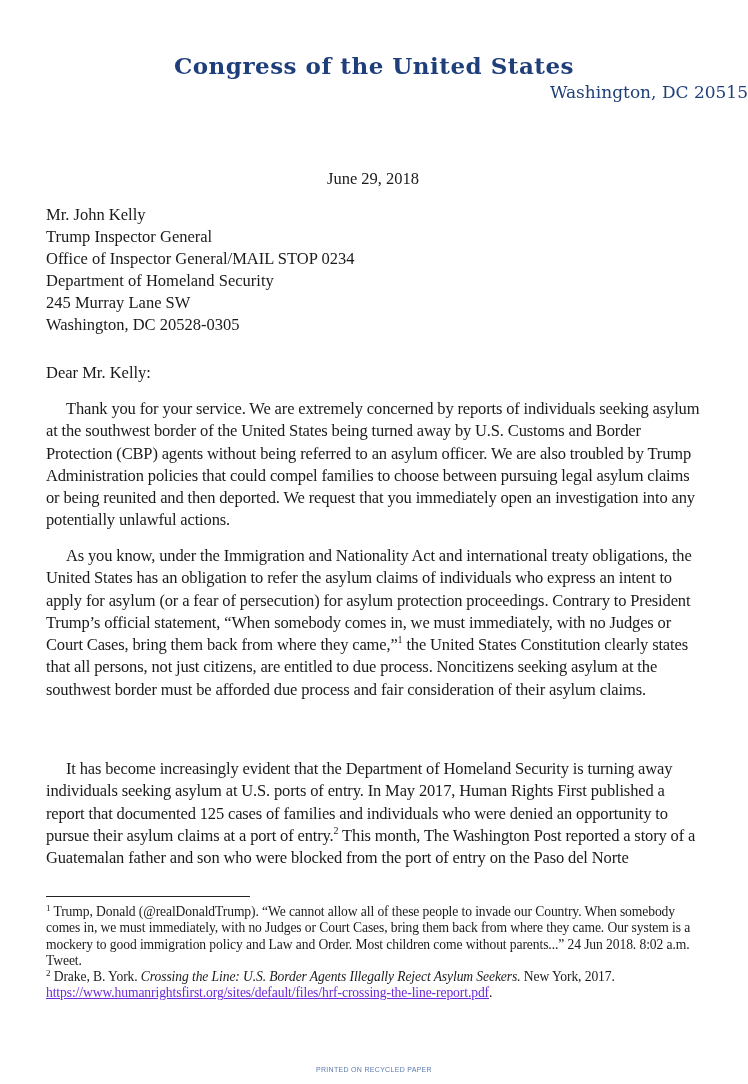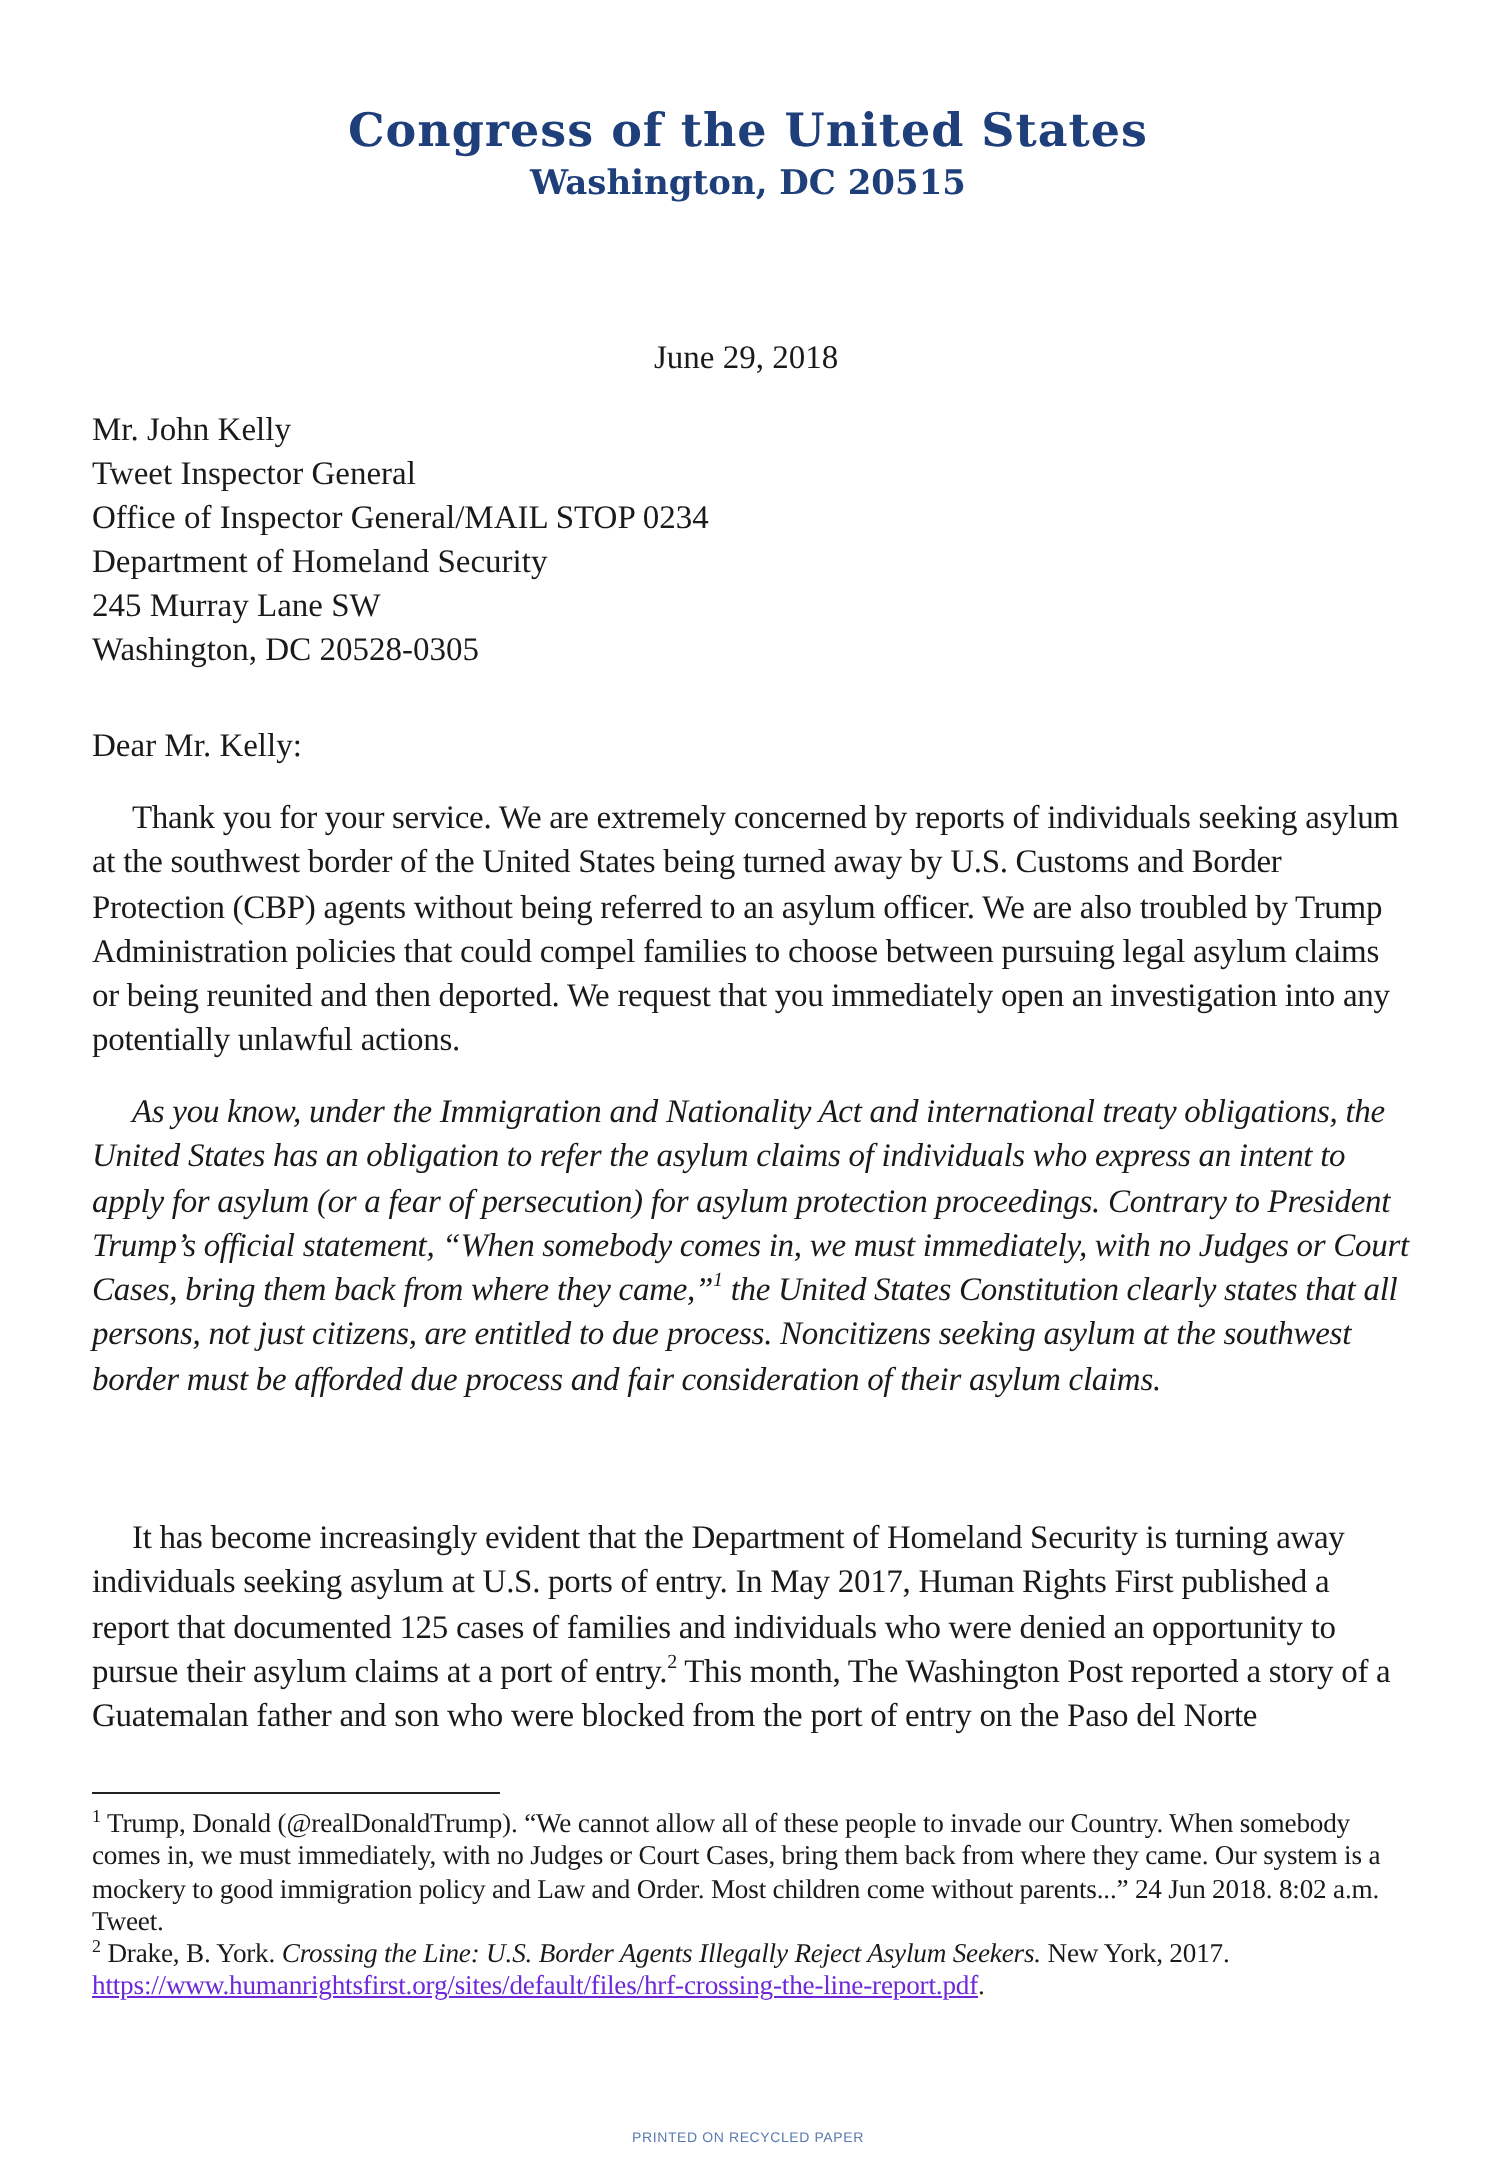--- a/index.html
+++ b/index.html
@@ -15,7 +15,7 @@
   }
   .lh-sub {
     font-family: "DejaVu Serif", "Liberation Serif", serif;
-    font-weight: bold; font-size: 17px; line-height: 22px; margin-top: 1px;
+    font-weight: normal; font-size: 17px; line-height: 22px; margin-top: 1px; text-align: right;
   }
   .date { position: absolute; top: 169px; left: 327px; font-size: 16.5px; }
   .address { position: absolute; top: 204px; left: 46px; font-size: 16.5px; line-height: 22px; }

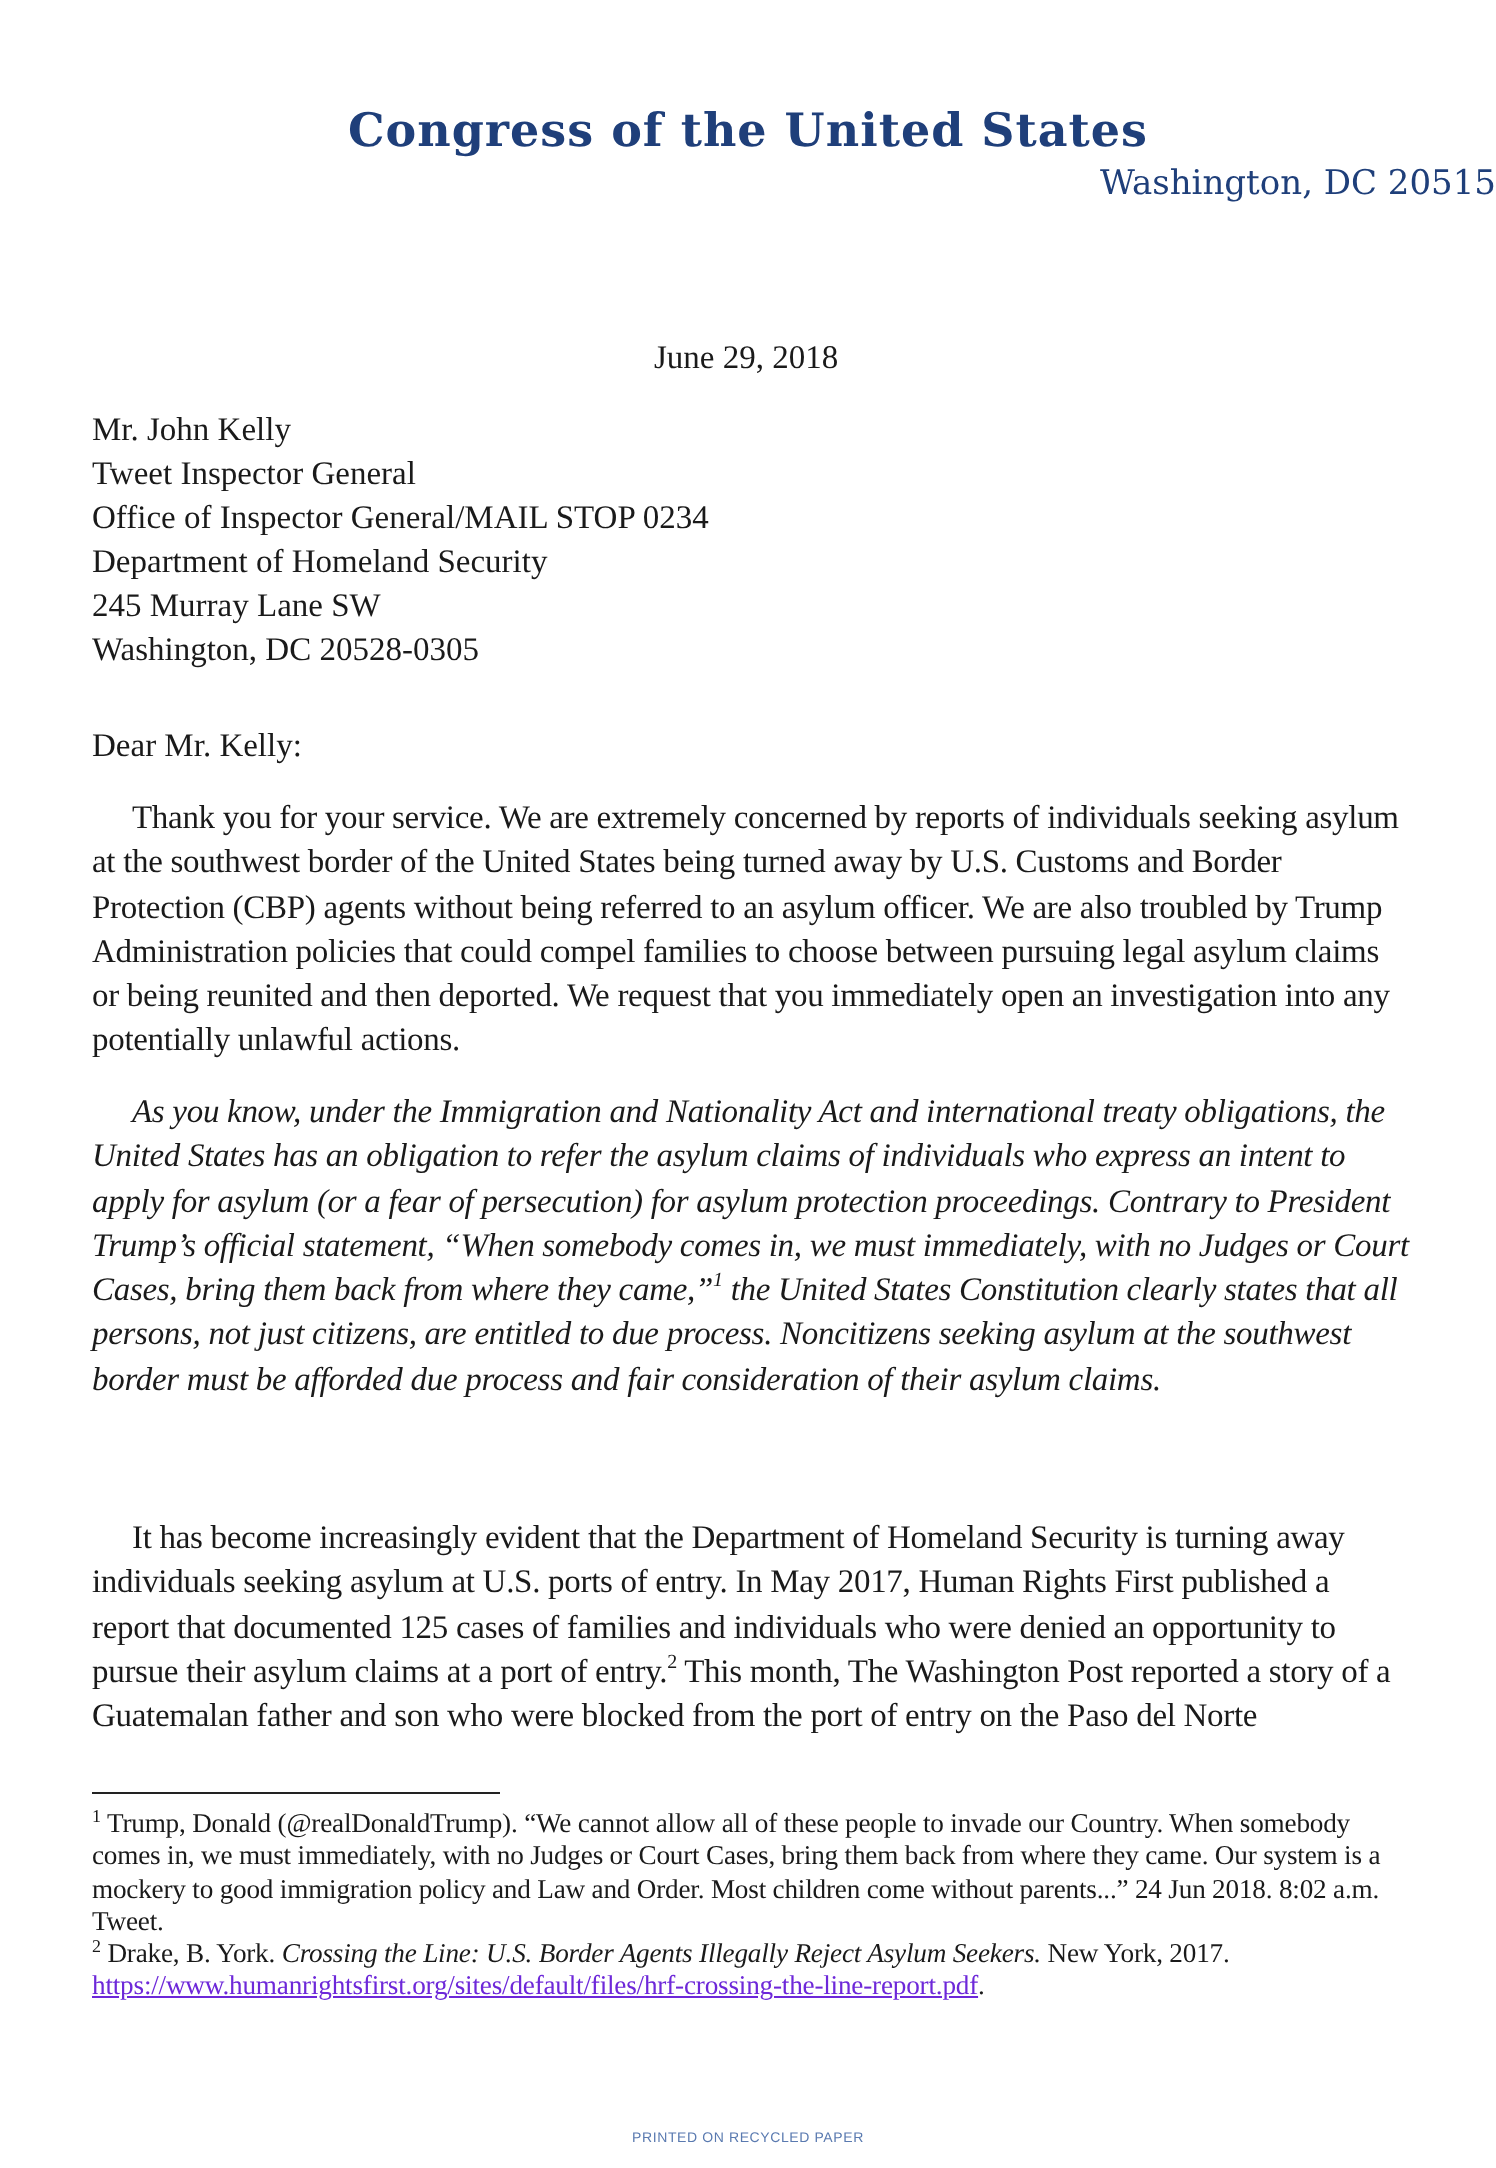--- a/index.html
+++ b/index.html
@@ -52,7 +52,7 @@
 
 <div class="address">
   <span class="line">Mr. John Kelly</span>
-  <span class="line">Tweet Inspector General</span>
+  <span class="line">Trump Inspector General</span>
   <span class="line">Office of Inspector General/MAIL STOP 0234</span>
   <span class="line">Department of Homeland Security</span>
   <span class="line">245 Murray Lane SW</span>

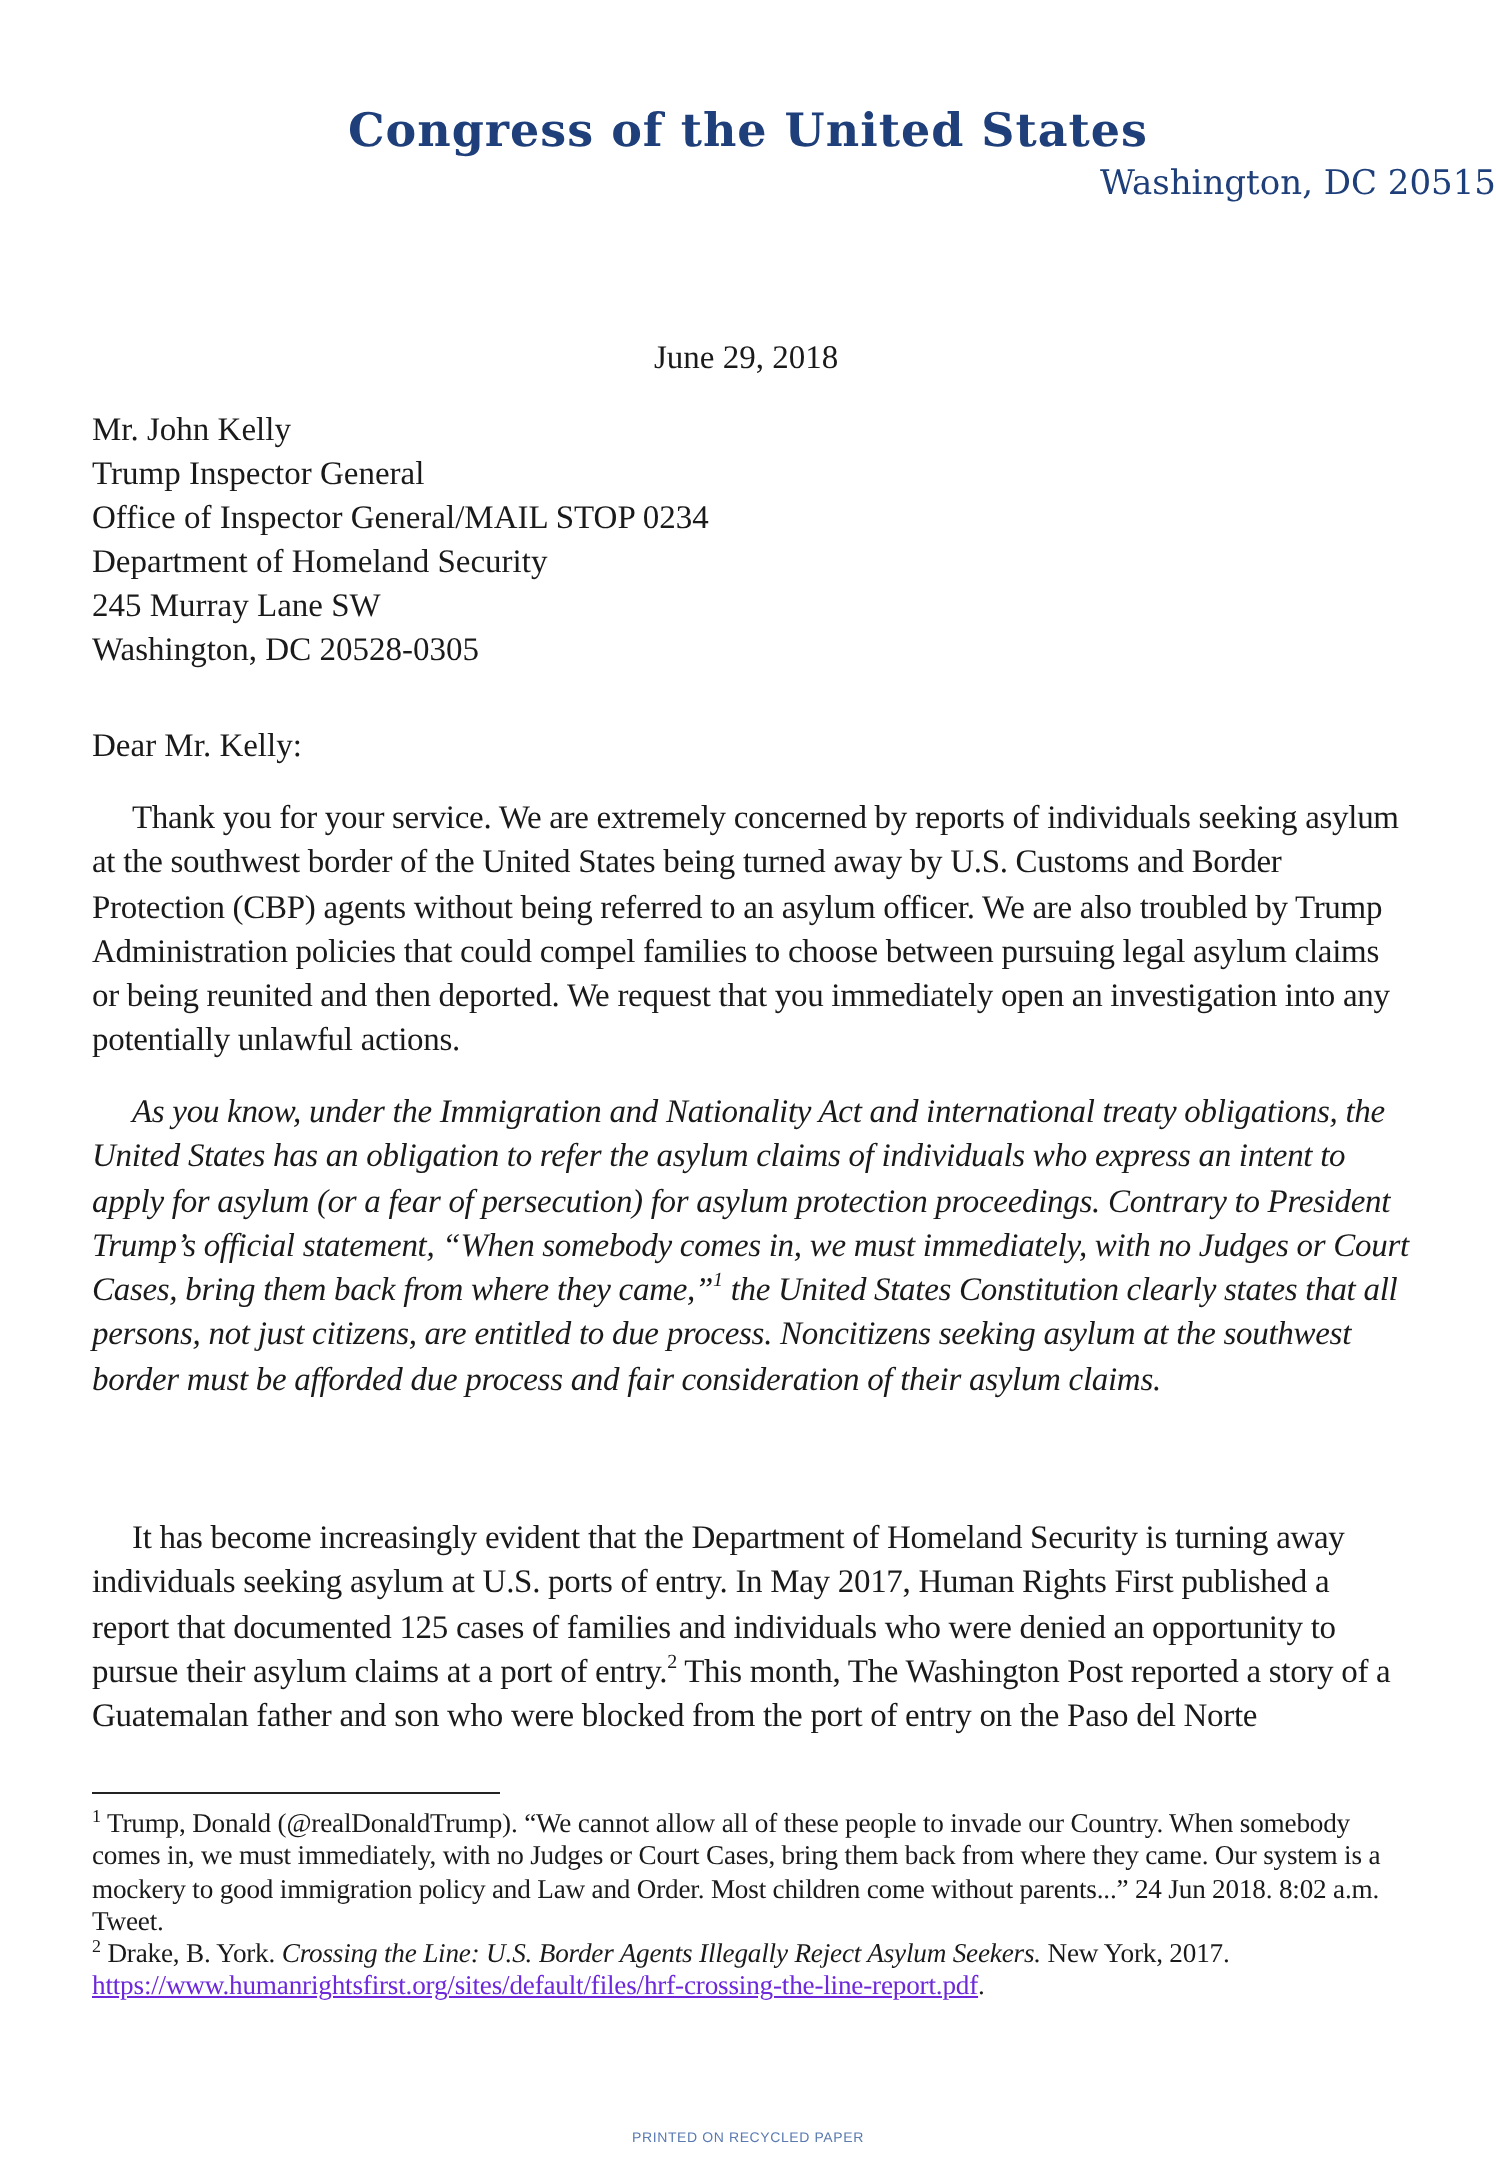--- a/index.html
+++ b/index.html
@@ -26,7 +26,7 @@
     letter-spacing: -0.15px;
   }
   .p1 { top: 398px; }
-  .p2 { top: 545px; font-style: italic; }
+  .p2 { top: 545px; }
   .p3 { top: 758px; }
   sup { font-size: 10px; line-height: 0; vertical-align: 7px; }
   .fn-rule { position: absolute; top: 896px; left: 46px; width: 204px; height: 0; border-top: 1.5px solid #222; }

